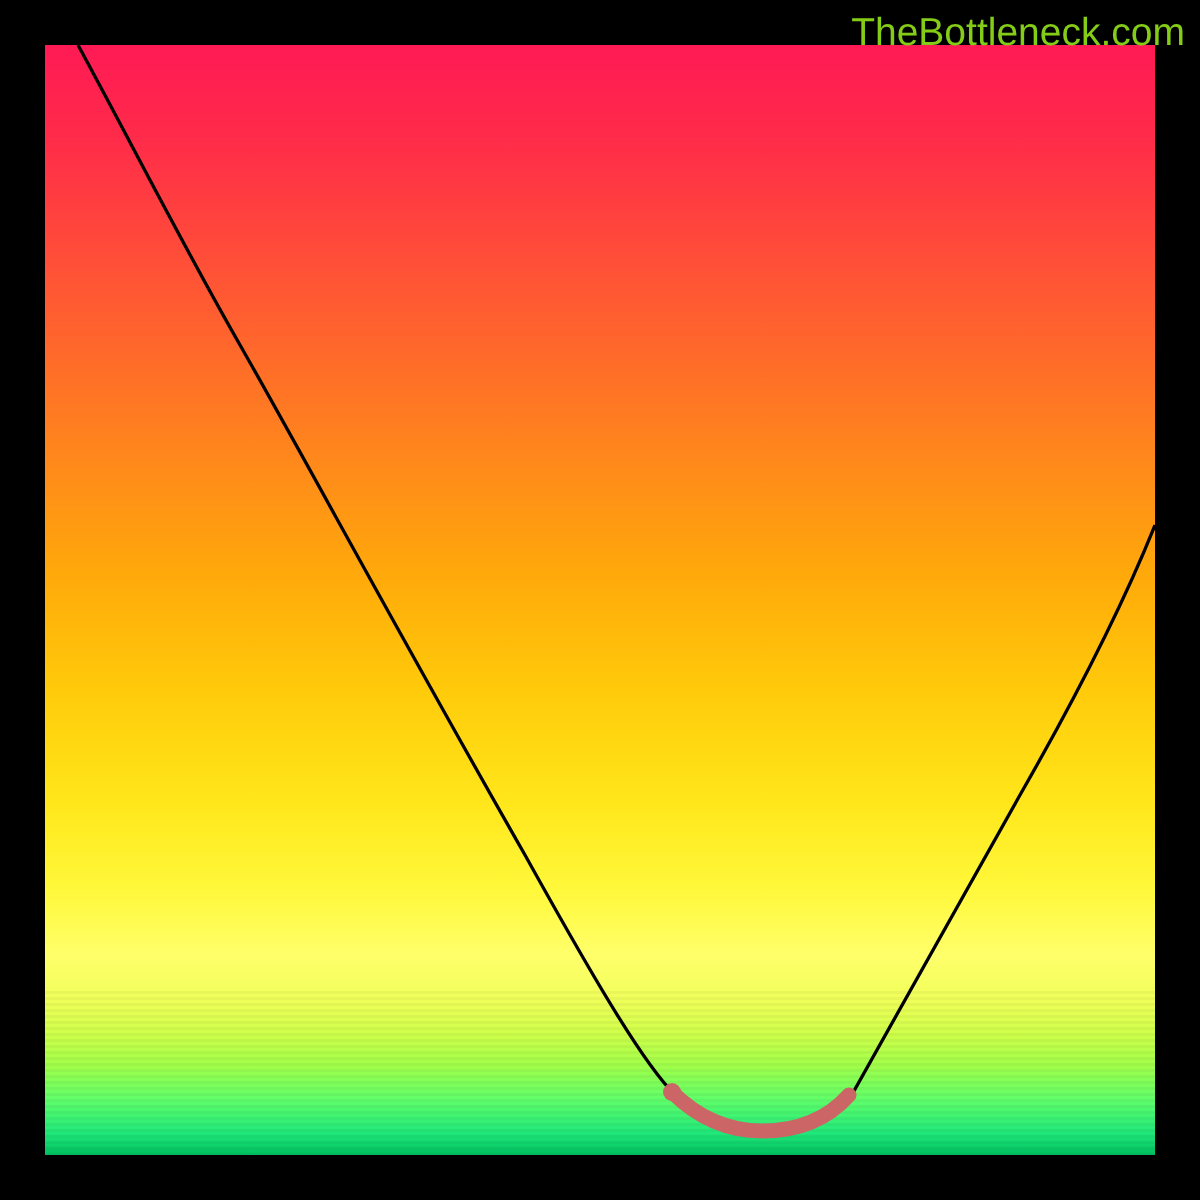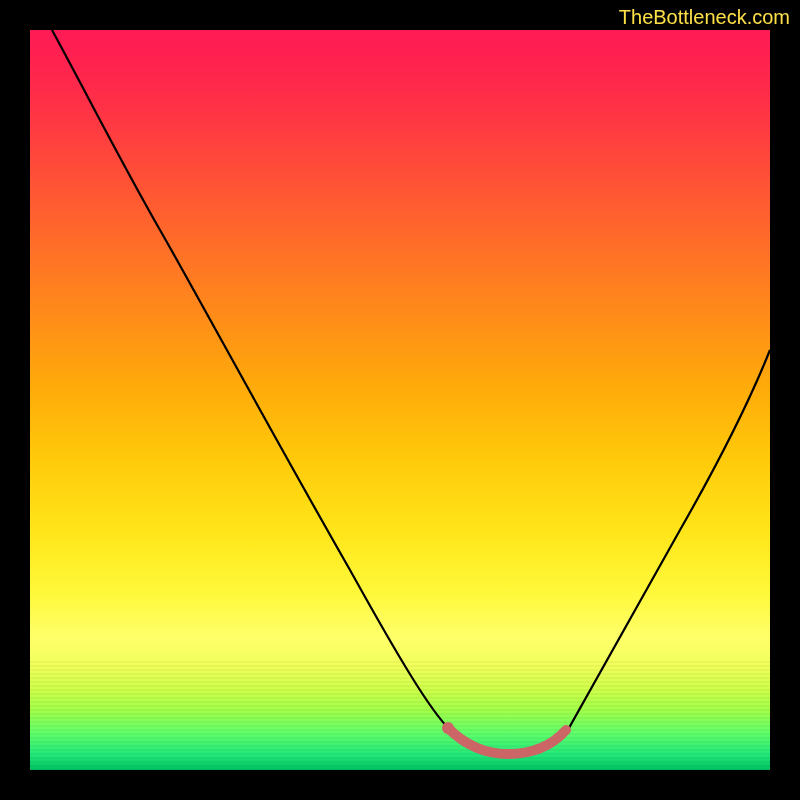--- a/index.html
+++ b/index.html
@@ -15,8 +15,8 @@
     position: absolute;
     top: 6px;
     right: 10px;
-    color: #fde047;
-    font-size: 20px;
+    color: #84cc16;
+    font-size: 26px;
     font-weight: 500;
     z-index: 10;
   }

